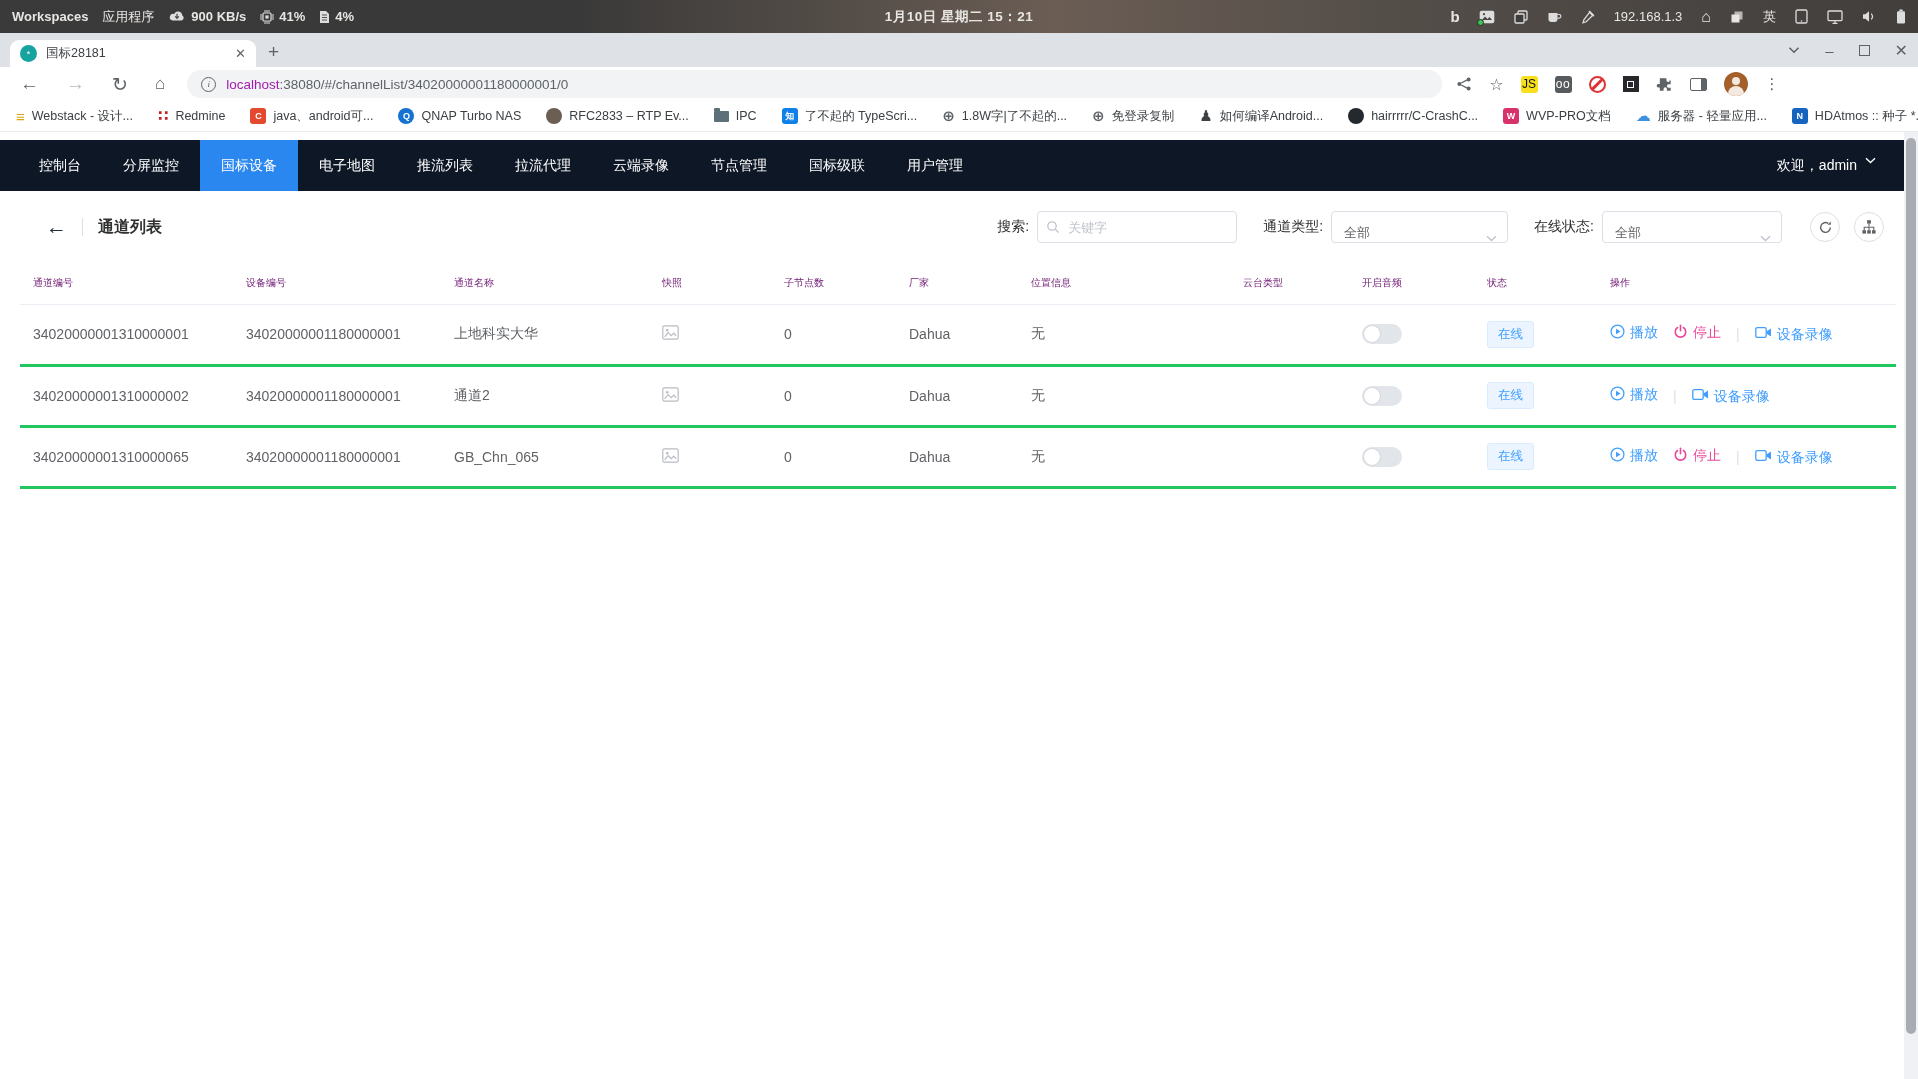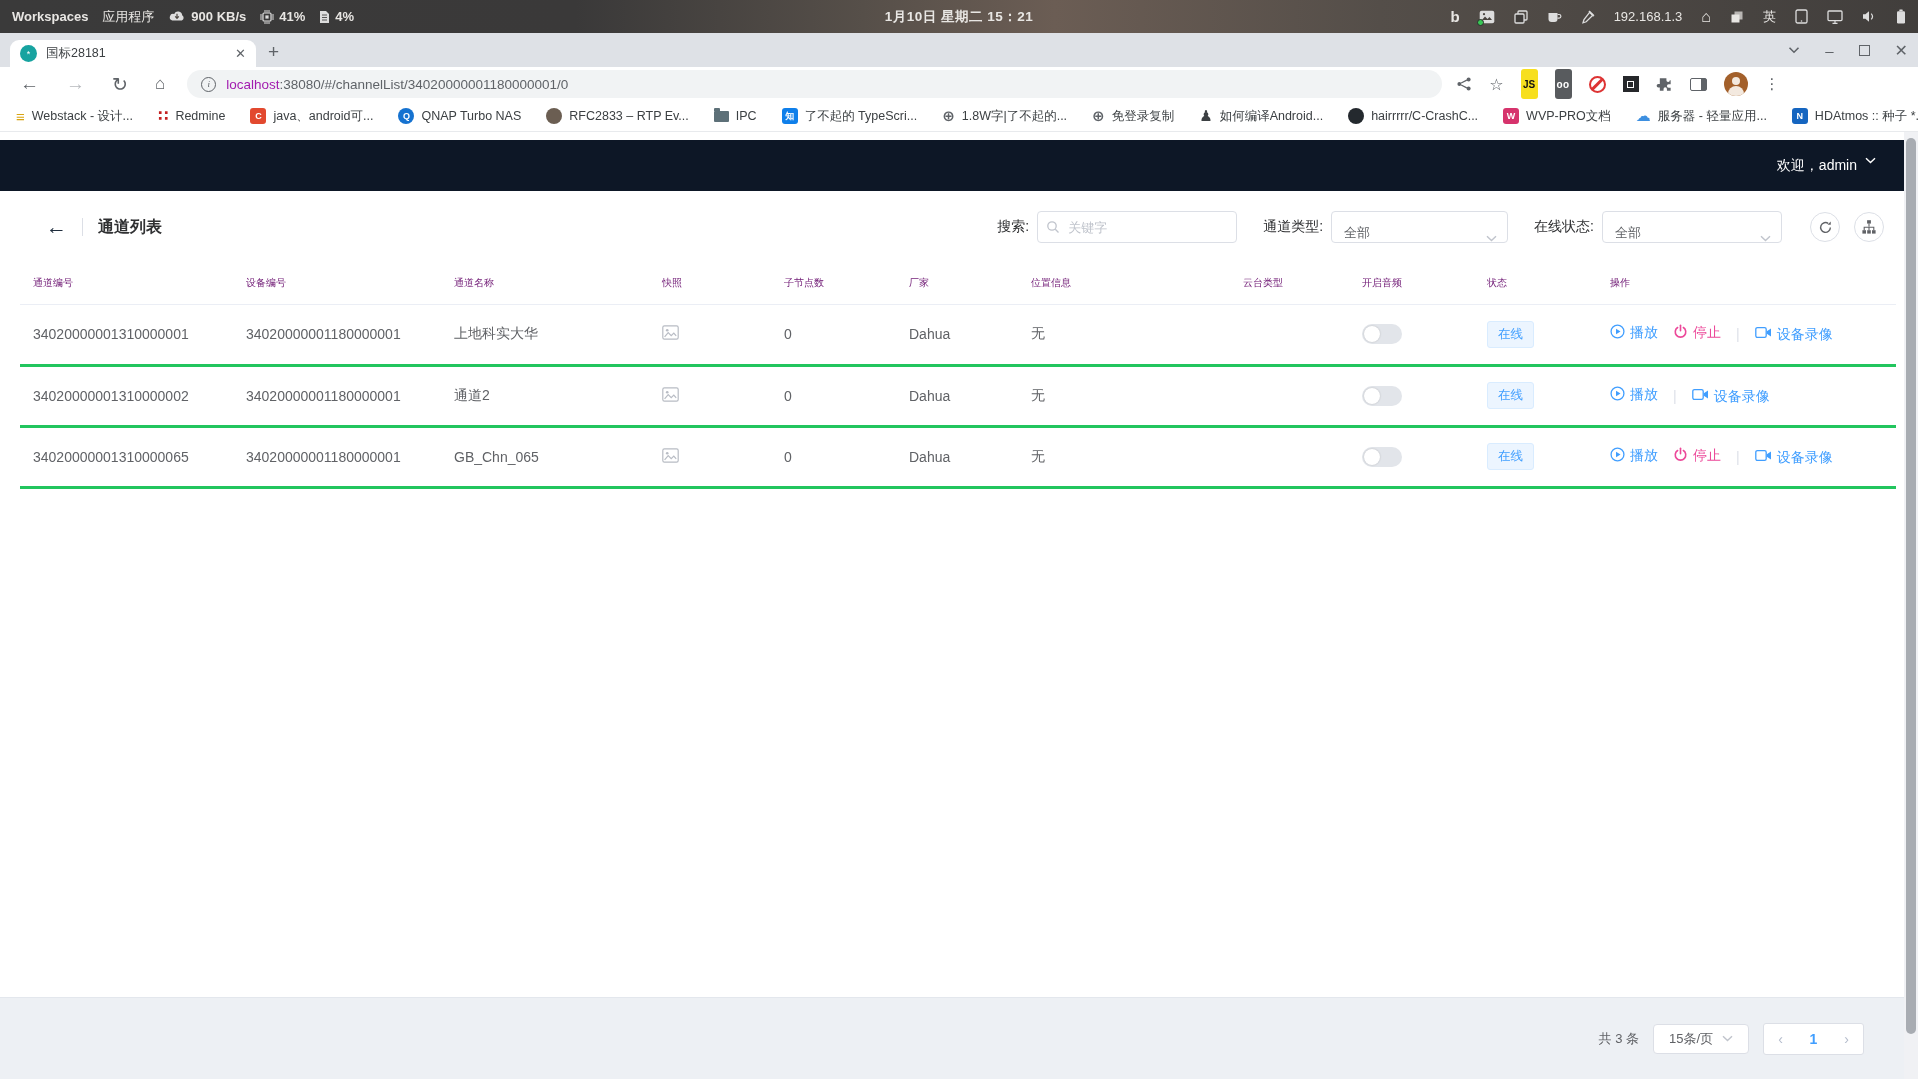--- a/index.html
+++ b/index.html
@@ -39,7 +39,7 @@
   .urlpill .host{color:#a21caf}
   .info-circ{width:15px;height:15px;border:1.3px solid #5f6368;border-radius:50%;font-size:9px;color:#5f6368;display:inline-flex;align-items:center;justify-content:center;font-style:italic;font-family:"Liberation Serif",serif}
   .ext{margin-left:14px;display:flex;align-items:center;gap:17px;padding-right:10px}
-  .badge{width:17px;height:30px;border-radius:3px;display:inline-flex;align-items:center;justify-content:center;font-size:10px;font-weight:bold}
+  .badge{width:17px;height:17px;border-radius:3px;display:inline-flex;align-items:center;justify-content:center;font-size:12px;font-weight:normal}
   .js{background:#f7df1e;color:#111}
   .oo{background:#585b5e;color:#fff;letter-spacing:.5px}
   .blocked{position:relative;width:17px;height:17px;border-radius:50%;border:2.5px solid #d33;display:inline-block}

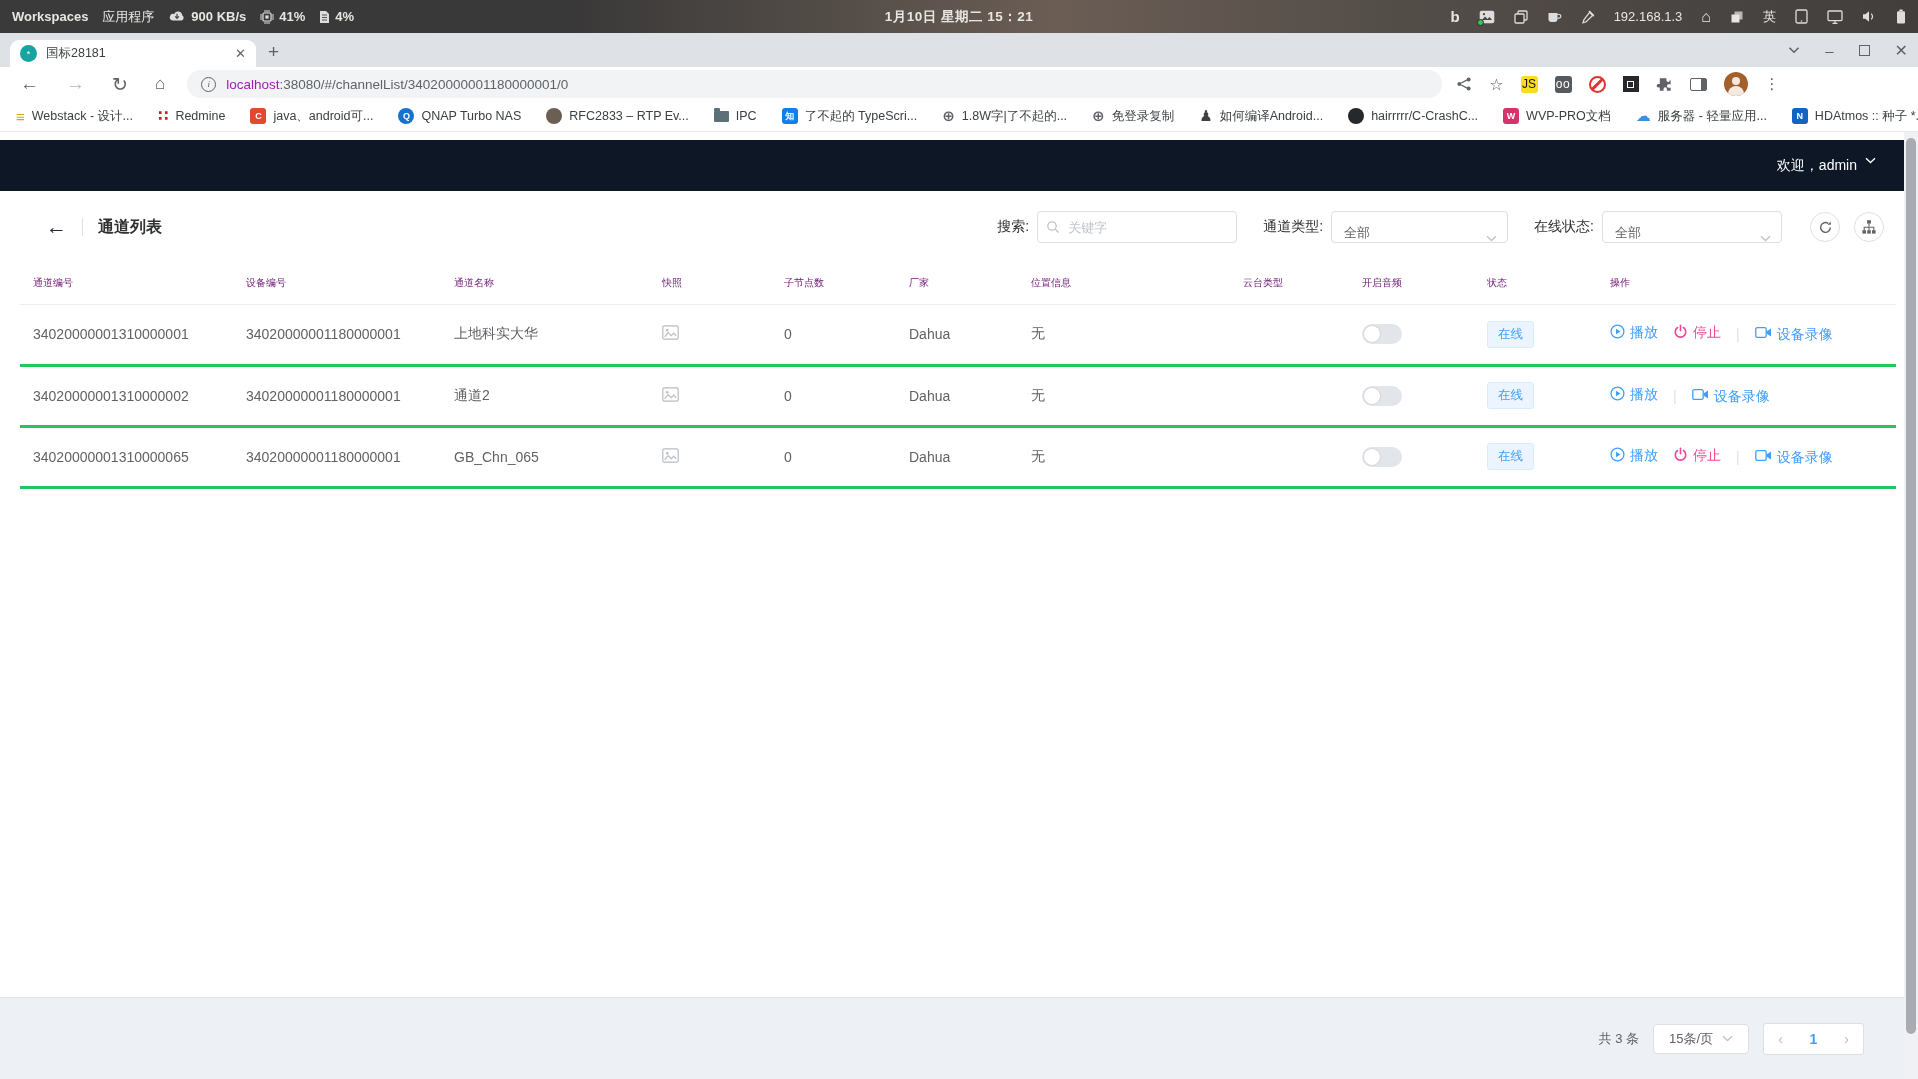--- a/index.html
+++ b/index.html
@@ -333,6 +333,18 @@
   <div class="viewport">
 
     <nav class="appnav">
+      <span id="nav-items" style="display:flex;align-items:center">
+          <div class="nav-item">控制台</div>
+          <div class="nav-item">分屏监控</div>
+          <div class="nav-item active">国标设备</div>
+          <div class="nav-item">电子地图</div>
+          <div class="nav-item">推流列表</div>
+          <div class="nav-item">拉流代理</div>
+          <div class="nav-item">云端录像</div>
+          <div class="nav-item">节点管理</div>
+          <div class="nav-item">国标级联</div>
+          <div class="nav-item">用户管理</div>
+        </span>
       <span class="nav-right">
         <span>欢迎，admin</span>
         <span class="i">

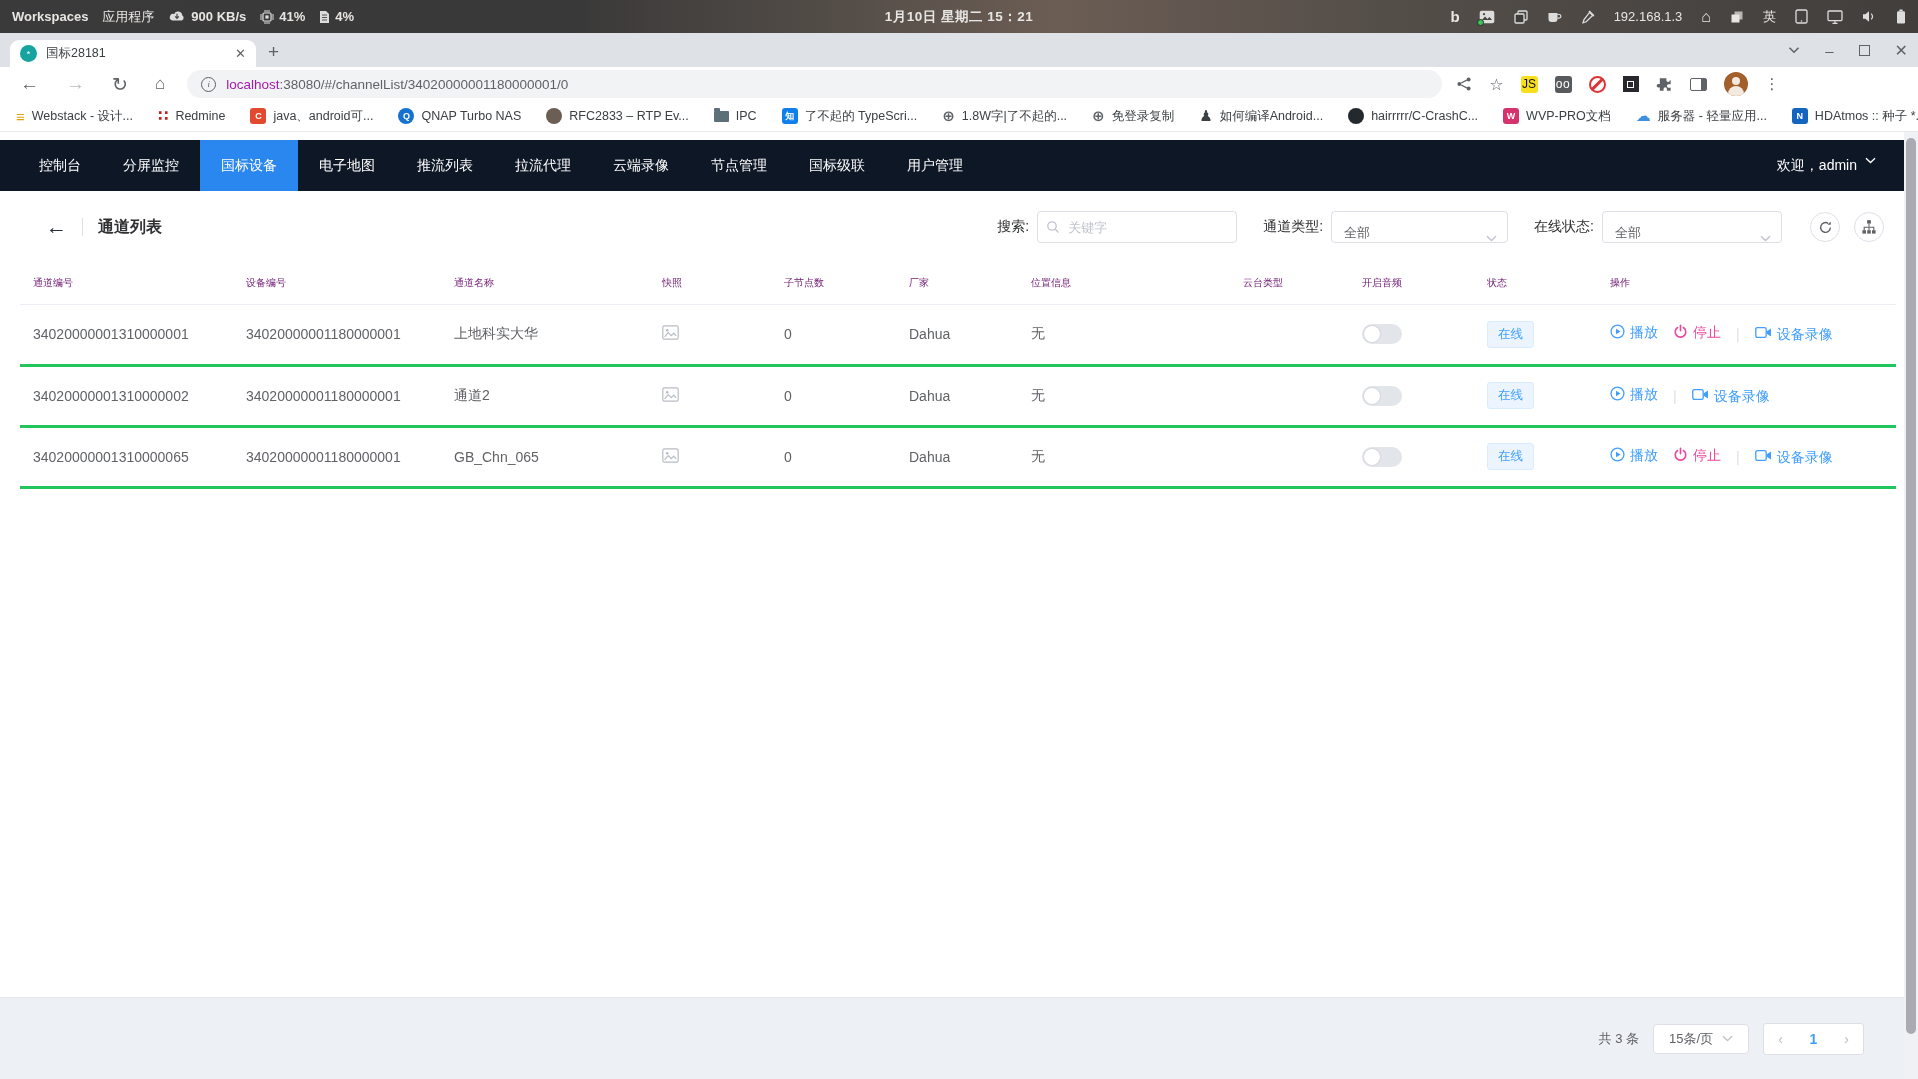--- a/index.html
+++ b/index.html
@@ -564,22 +564,6 @@
         </tbody>
     </table>
 
-    <div class="pfooter">
-      <span>共 3 条</span>
-      <span class="psize">
-        <span>15条/页</span>
-        <span class="i">
-            <svg width="11" height="7" viewBox="0 0 11 7">
-              <path d="M1 1.2l4.5 4.4L10 1.2" fill="none" stroke="#c0c4cc" stroke-width="1.4"></path>
-            </svg>
-          </span>
-      </span>
-      <span class="pager">
-        <span>‹</span>
-        <span class="cur">1</span>
-        <span>›</span>
-      </span>
-    </div>
 
     <div class="scrollbar">
       <div class="thumb"></div>

